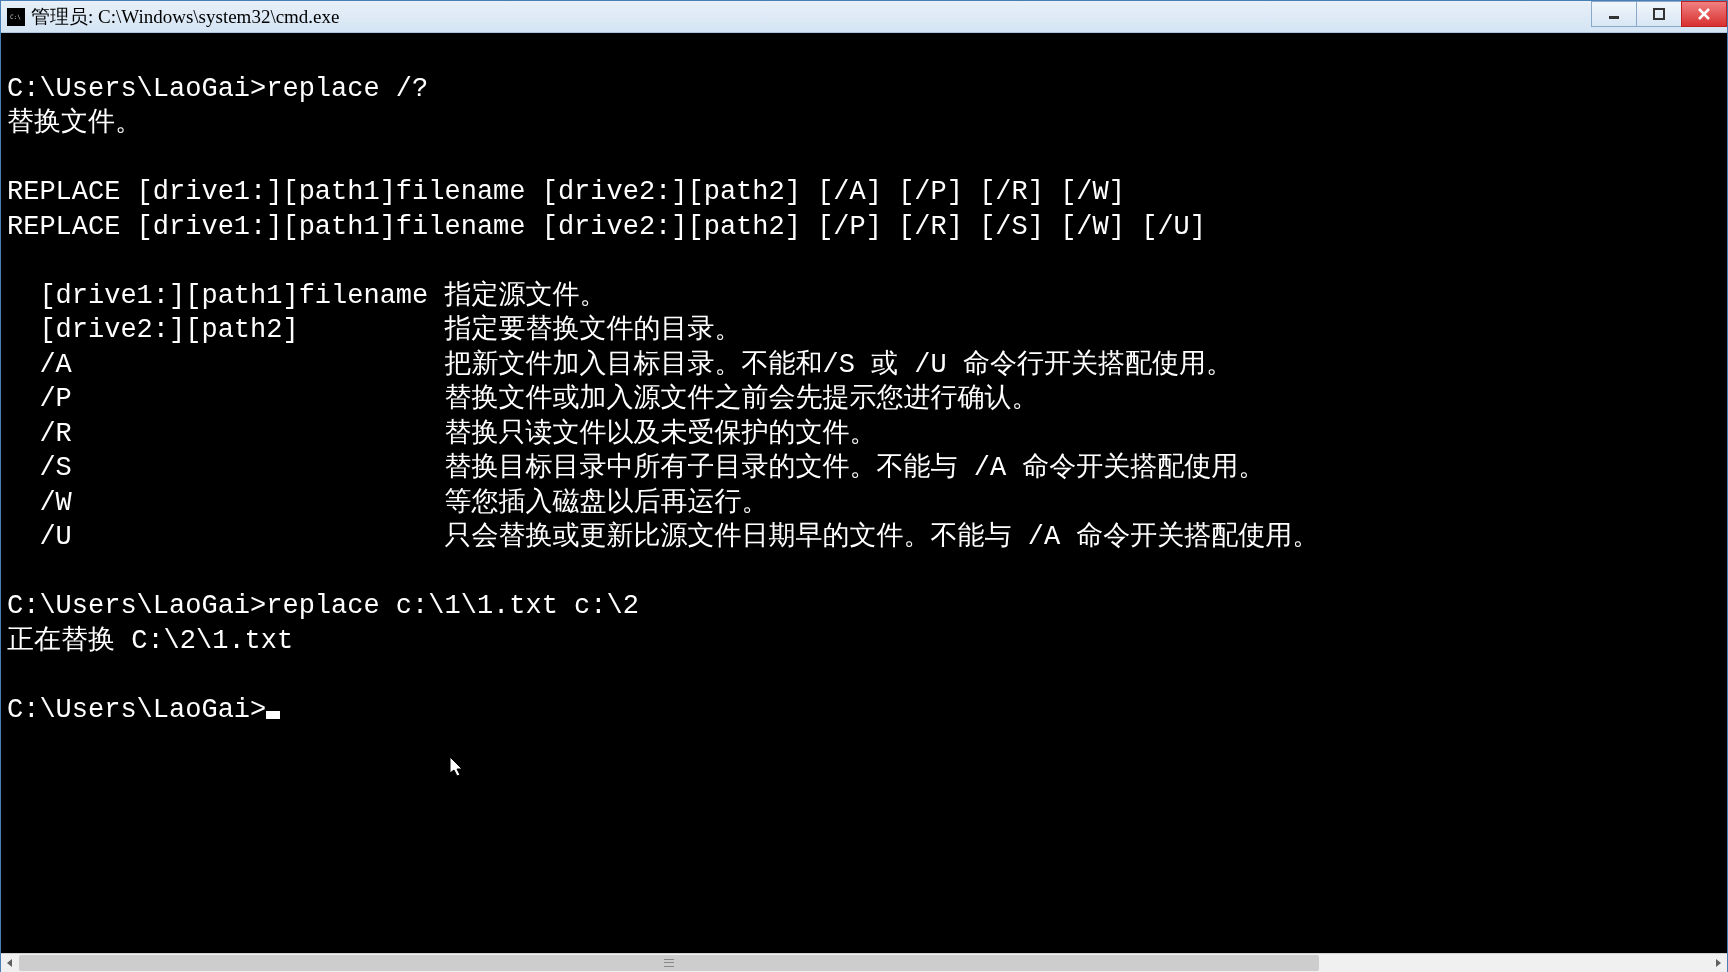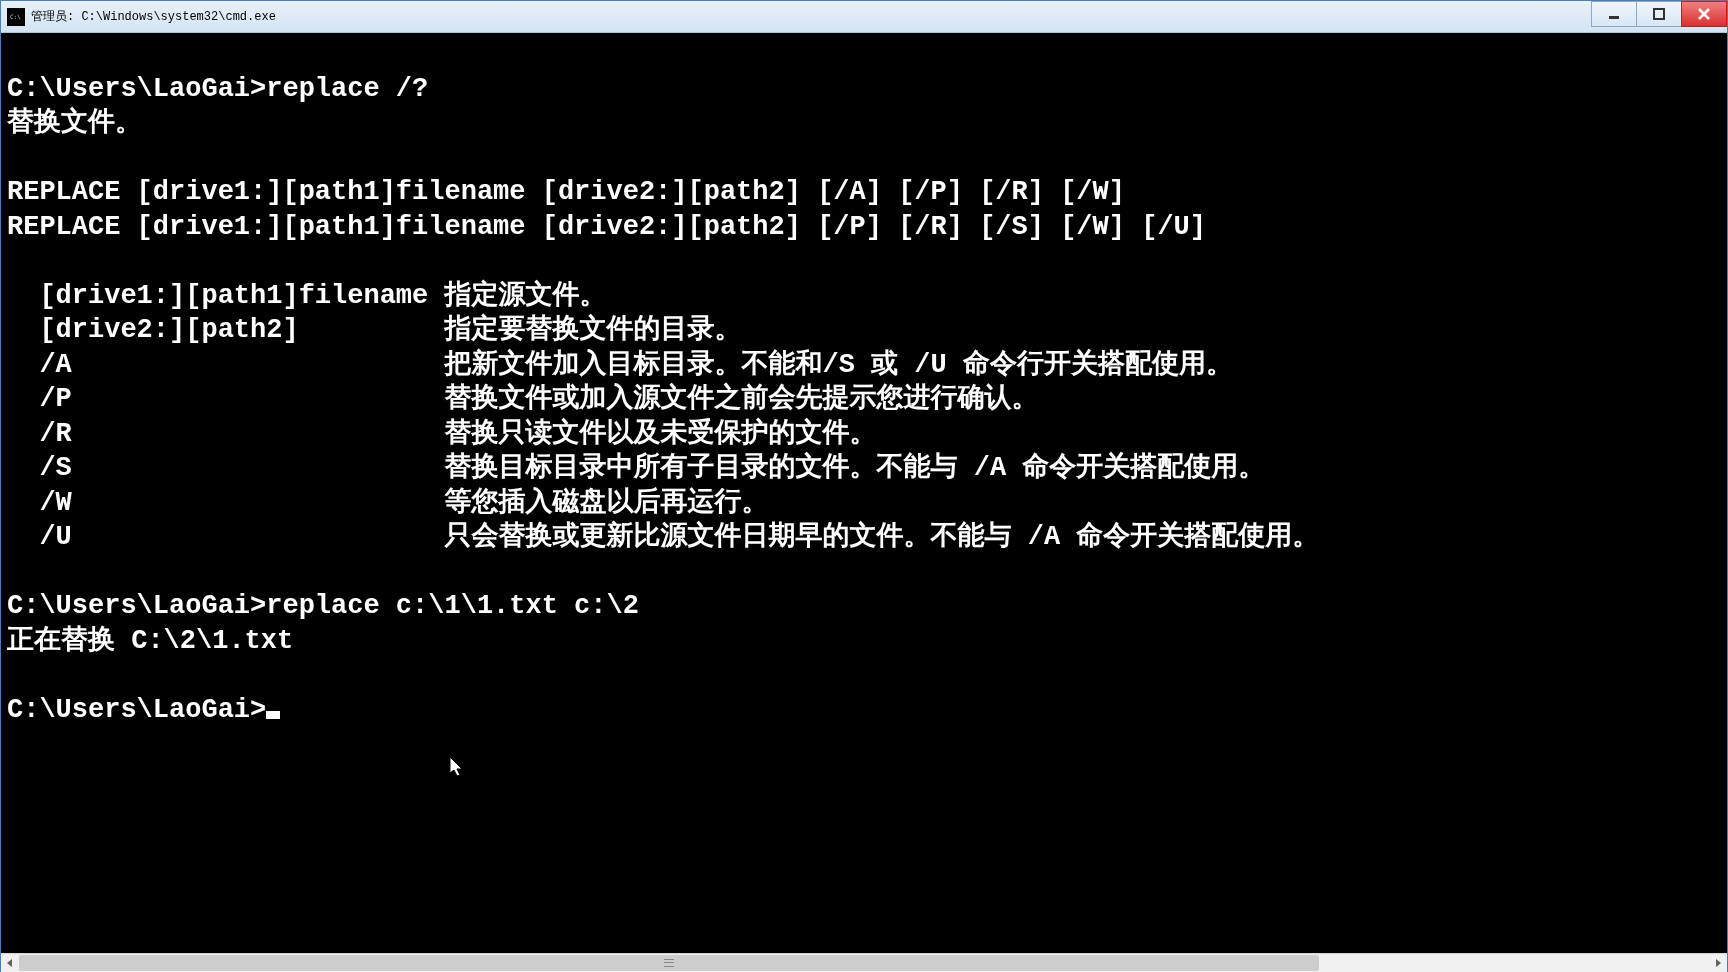--- a/index.html
+++ b/index.html
@@ -42,9 +42,9 @@
       color: #888;
     }
     .titlebar-text {
-      font-size: 12px;
+      font-size: 19px;
       color: #000;
-      font-family: Liberation Mono, monospace;
+      font-family: Liberation Serif, serif;
     }
     .window-controls {
       position: absolute;

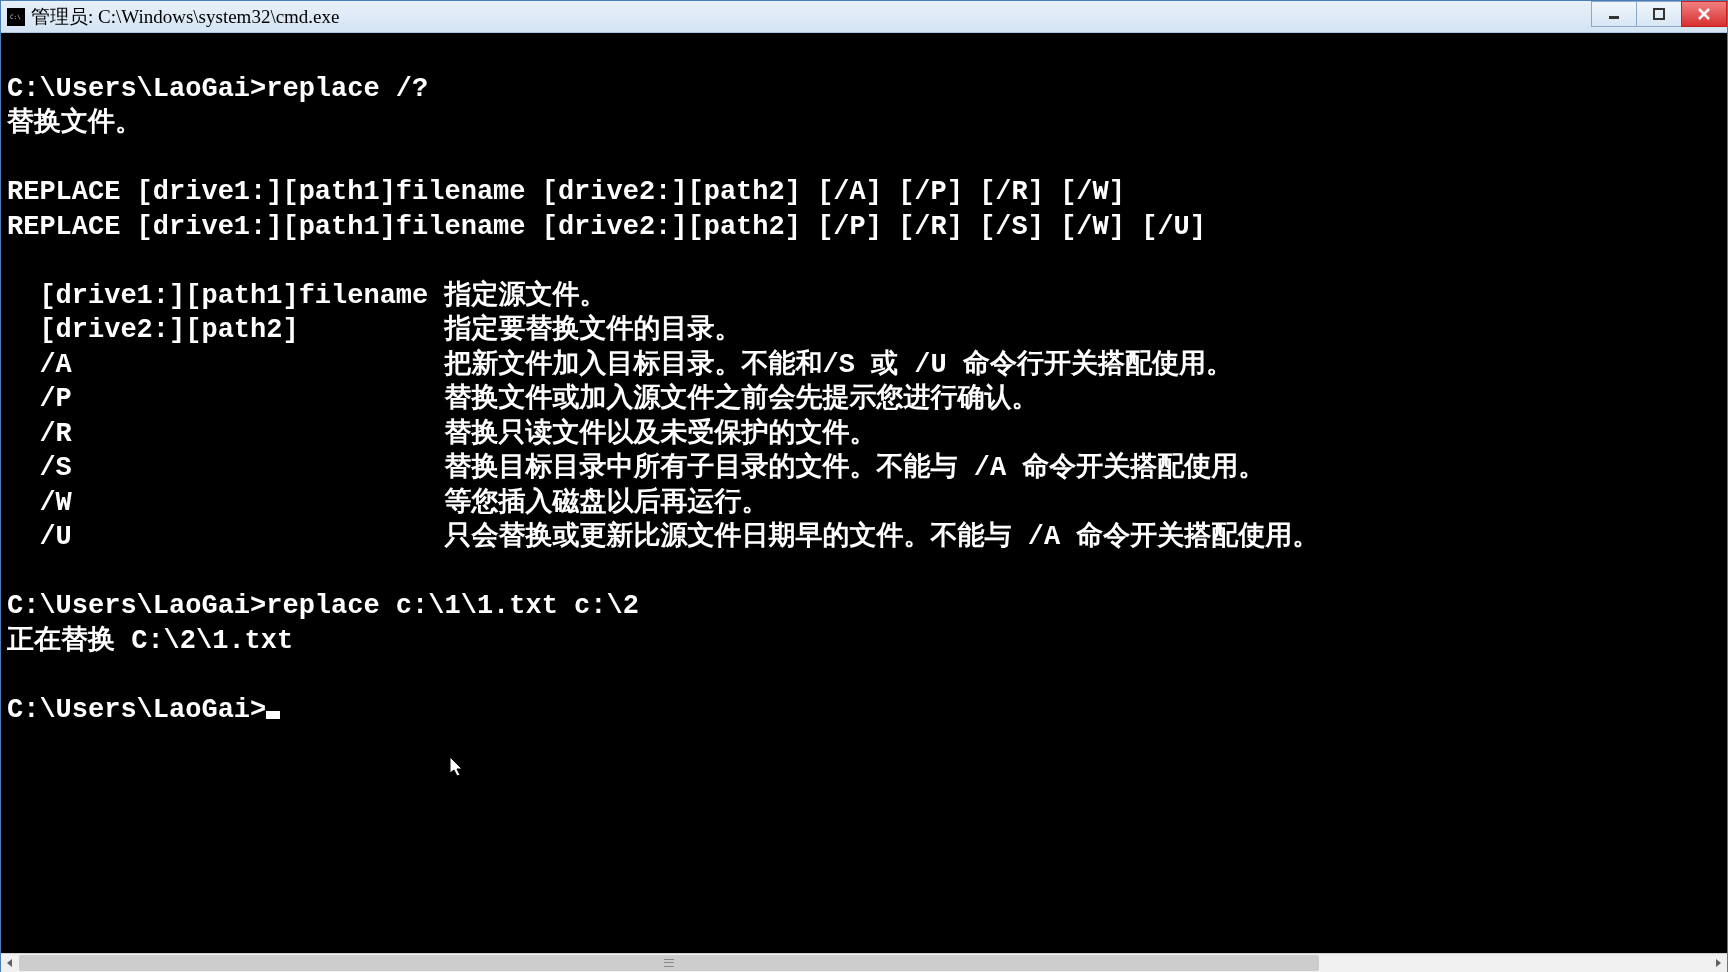--- a/index.html
+++ b/index.html
@@ -82,7 +82,6 @@
       white-space: pre;
       overflow: hidden;
       position: relative;
-      font-weight: bold;
     }
     .terminal-line {
       white-space: pre;

